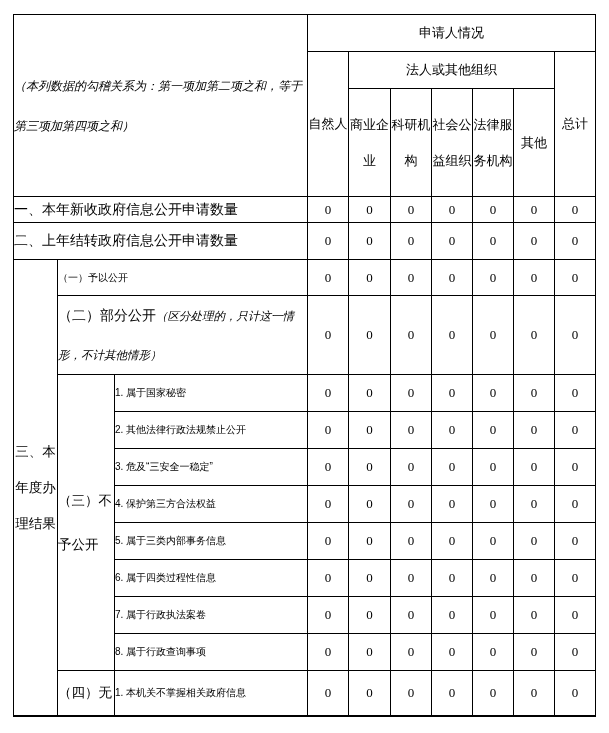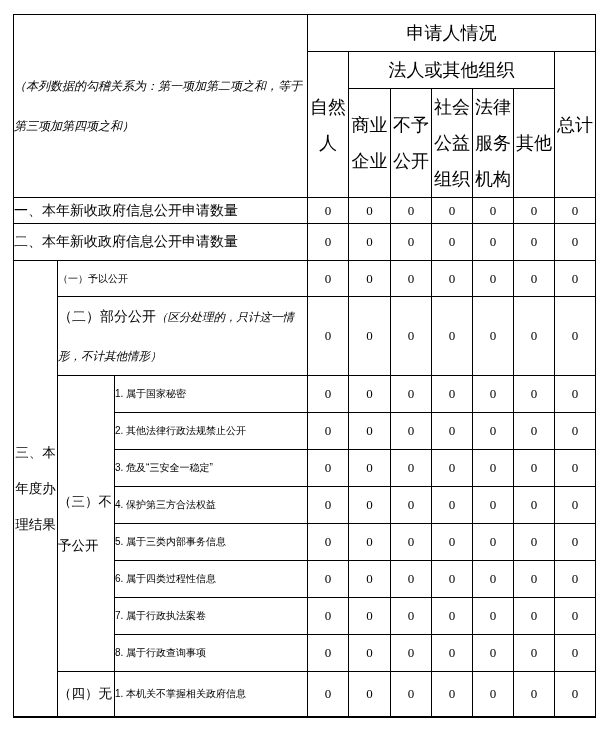--- a/index.html
+++ b/index.html
@@ -17,7 +17,7 @@
   }
   
   .hdr{
-    text-align:center;font-size:18px;line-height:36px;
+    text-align:center;font-size:13px;line-height:36px;
     word-break:break-all;font-weight:normal;margin-left:8px;
   }
   

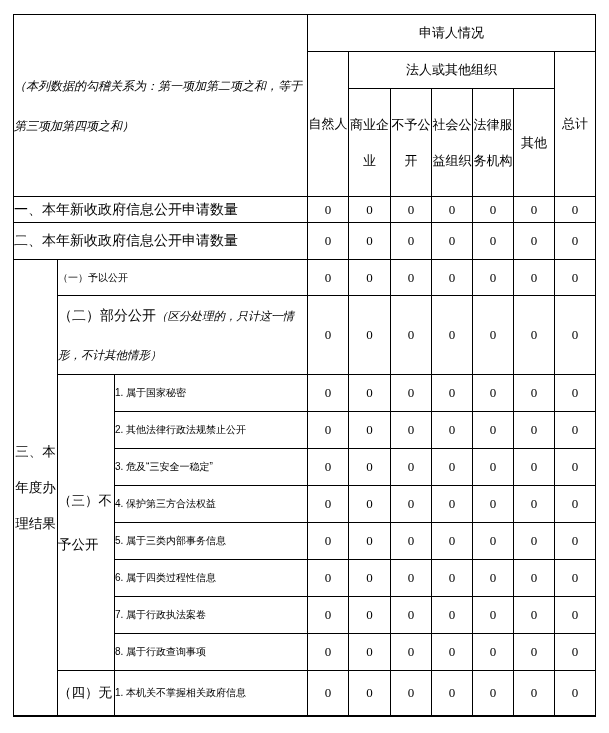--- a/index.html
+++ b/index.html
@@ -81,7 +81,7 @@
 
     <tr style="height:108px">
       <td class="hdr">商业企业</td>
-      <td class="hdr">不予公开</td>
+      <td class="hdr">科研机构</td>
       <td class="hdr">社会公益组织</td>
       <td class="hdr">法律服务机构</td>
       <td class="hdr">其他</td>

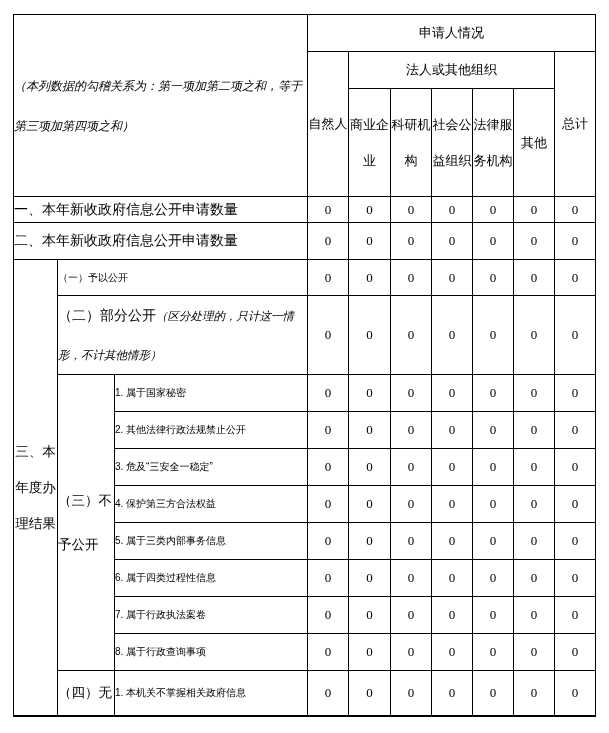--- a/index.html
+++ b/index.html
@@ -99,7 +99,7 @@
     </tr>
 
     <tr style="height:37px">
-      <td class="lab" colspan="3">二、本年新收政府信息公开申请数量</td>
+      <td class="lab" colspan="3">二、上年结转政府信息公开申请数量</td>
       <td class="v">0</td>
       <td class="v">0</td>
       <td class="v">0</td>

